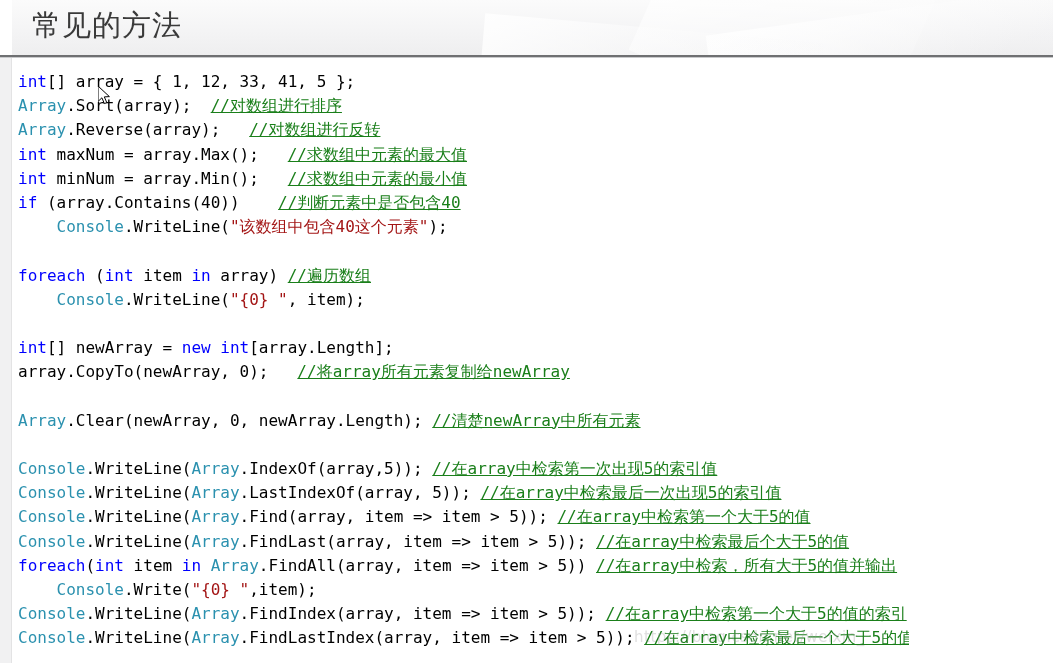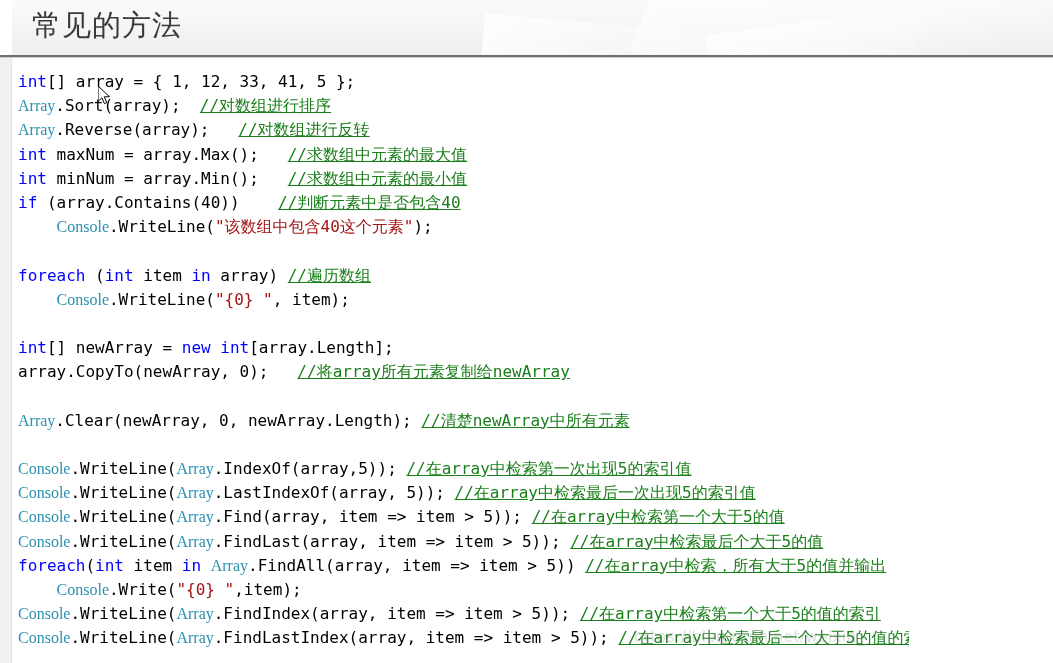--- a/index.html
+++ b/index.html
@@ -121,7 +121,7 @@
 
   
   .k  { color: #0000ff; }          
-  .t  { color: #2b91af; font-family: Liberation Serif, serif; }          
+  .t  { color: #2b91af; }          
   .s  { color: #a31515; }          
   .c  { color: #1a7f1a; text-decoration: underline; }          
   .p  { color: #000000; }          

